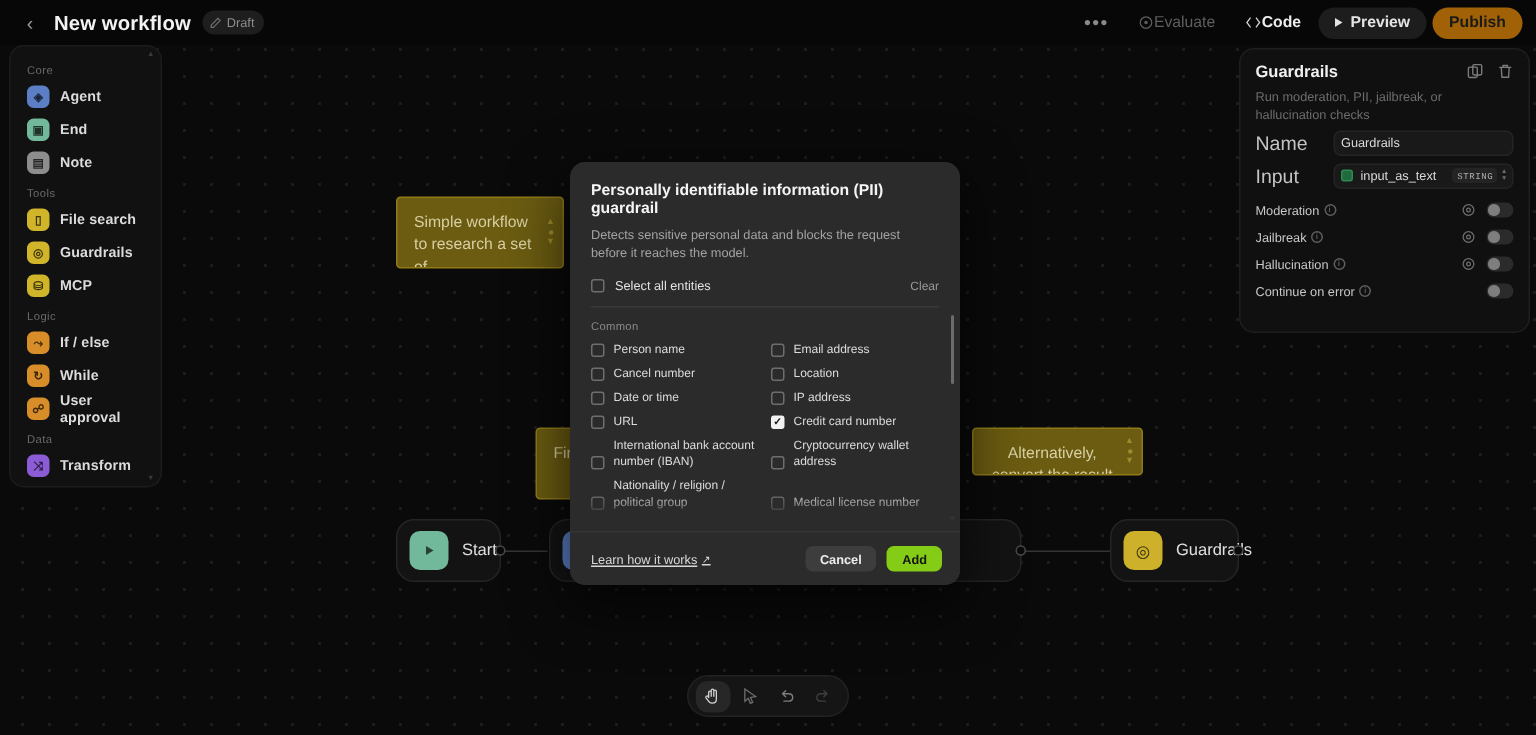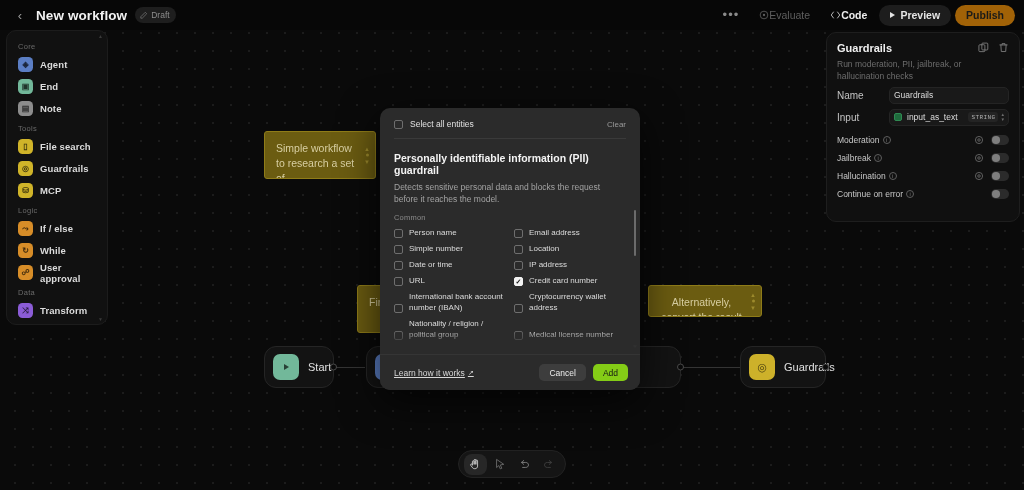--- a/index.html
+++ b/index.html
@@ -135,7 +135,7 @@
   .rp-act { cursor: pointer; width: 11px; height: 11px; }
   #rp-desc { font-size: 8.5px; color: #6d6d6d; line-height: 12px; margin-top: 4px; width: 168px; }
   .rp-row { display: flex; align-items: center; height: 18px; margin-top: 4px; }
-  .rp-lab { font-size: 10px; color: #c3c3c3; width: 52px; flex: 0 0 52px; }
+  .rp-lab { font-size: 13px; color: #c3c3c3; width: 52px; flex: 0 0 52px; }
   .rp-input {
     flex: 1; height: 17px; background: #191919; border: 1px solid #242424;
     border-radius: 5px; display: flex; align-items: center; padding: 0 4px;

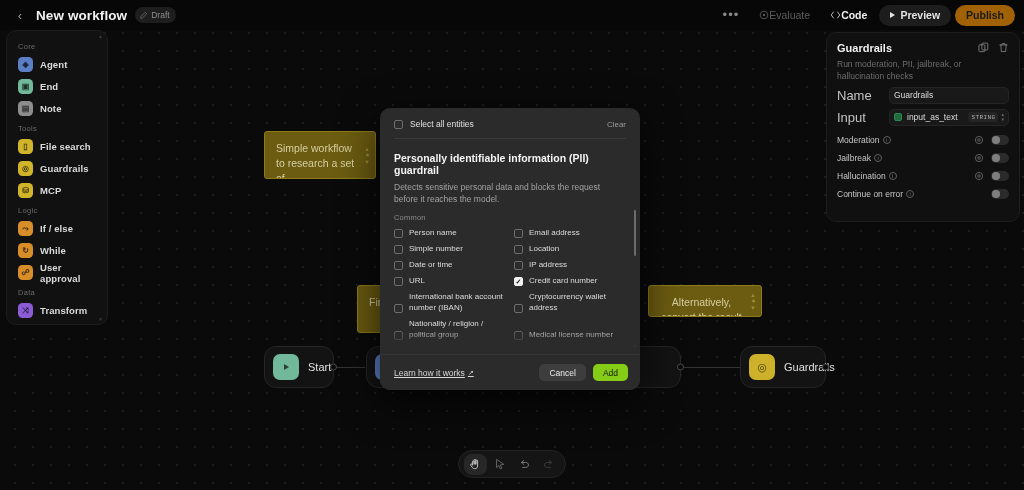--- a/index.html
+++ b/index.html
@@ -454,15 +454,15 @@
 </div>
 
 <div id="modal">
+  <div id="m-head">
+    <div id="m-title">Personally identifiable information (PII) guardrail</div>
+    <div id="m-sub">Detects sensitive personal data and blocks the request before it reaches the model.</div>
+  </div>
+
   <div id="m-selectall">
     <span class="cb"></span>
     <span class="sa-lab">Select all entities</span>
     <span id="m-clear">Clear</span>
-  </div>
-
-  <div id="m-head">
-    <div id="m-title">Personally identifiable information (PII) guardrail</div>
-    <div id="m-sub">Detects sensitive personal data and blocks the request before it reaches the model.</div>
   </div>
 
   <div id="m-body">

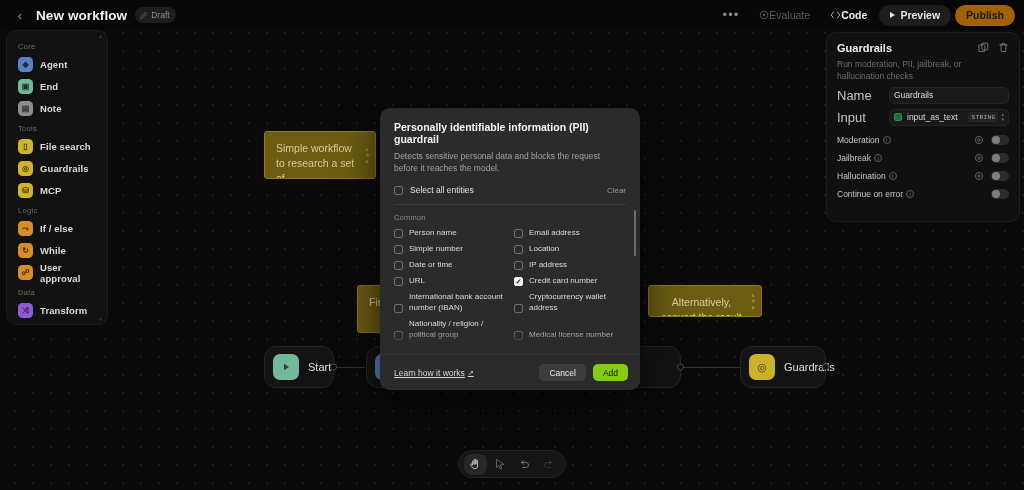--- a/index.html
+++ b/index.html
@@ -478,7 +478,7 @@
       </label>
       <label class="m-item">
         <span class="cb"></span>
-        <span class="lab">Simple number</span>
+        <span class="lab">Cancel number</span>
       </label>
       <label class="m-item">
         <span class="cb"></span>

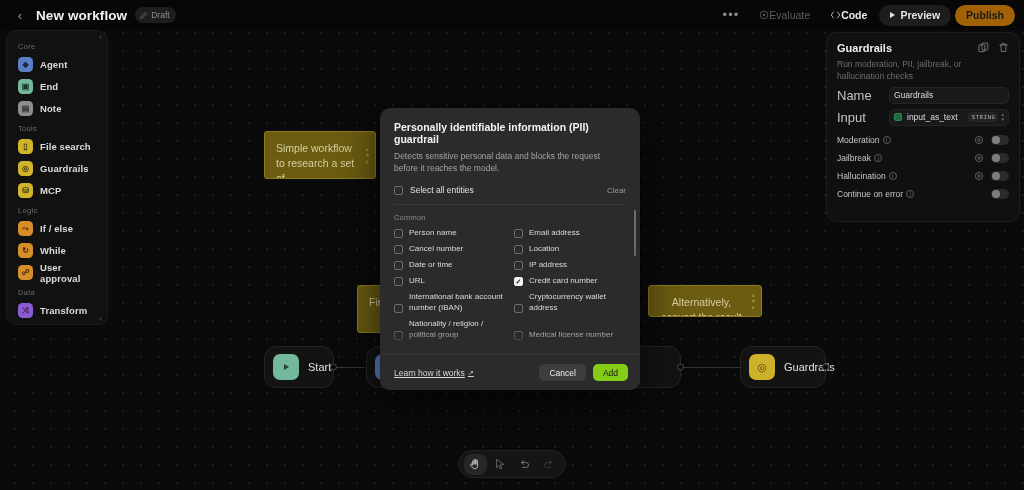--- a/index.html
+++ b/index.html
@@ -216,7 +216,7 @@
   }
   #m-foot-btns { margin-left: auto; display: flex; gap: 7px; }
   .m-btn {
-    font-size: 8.5px; font-weight: normal; height: 17px; padding: 0 10px;
+    font-size: 8.5px; font-weight: bold; height: 17px; padding: 0 10px;
     border-radius: 5px; display: flex; align-items: center; cursor: pointer;
   }
   #m-cancel { background: #3d3d3d; color: #ececec; }

